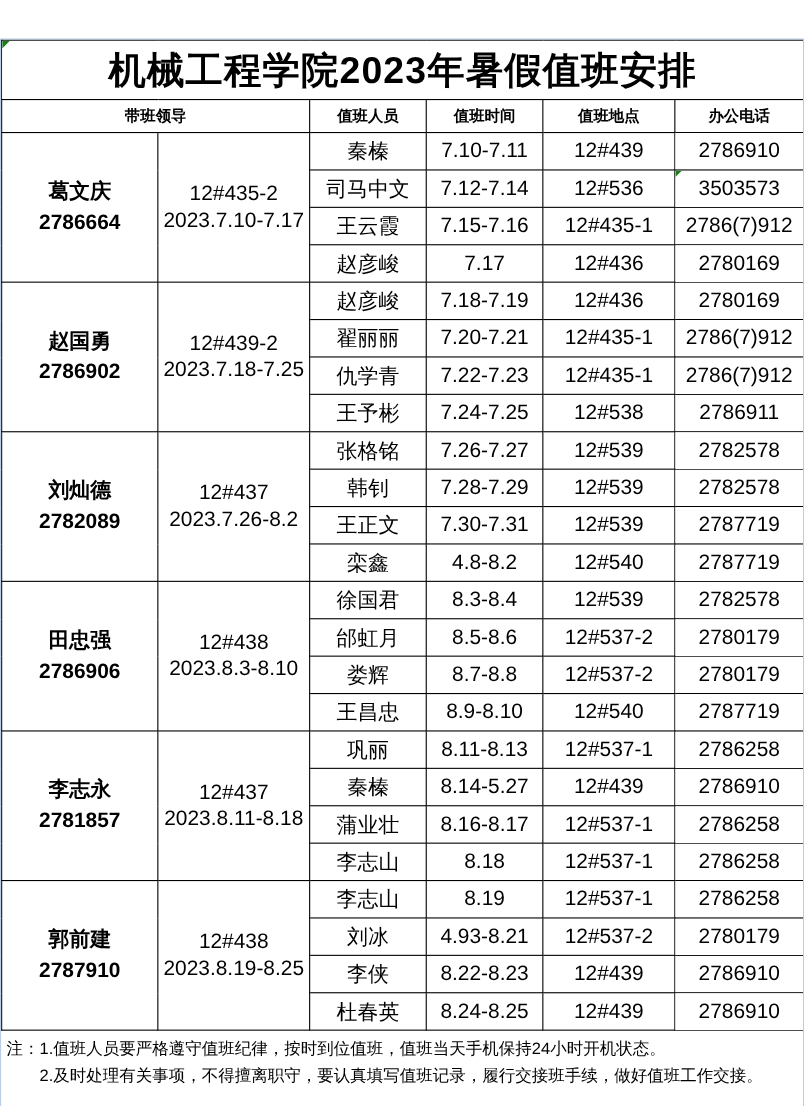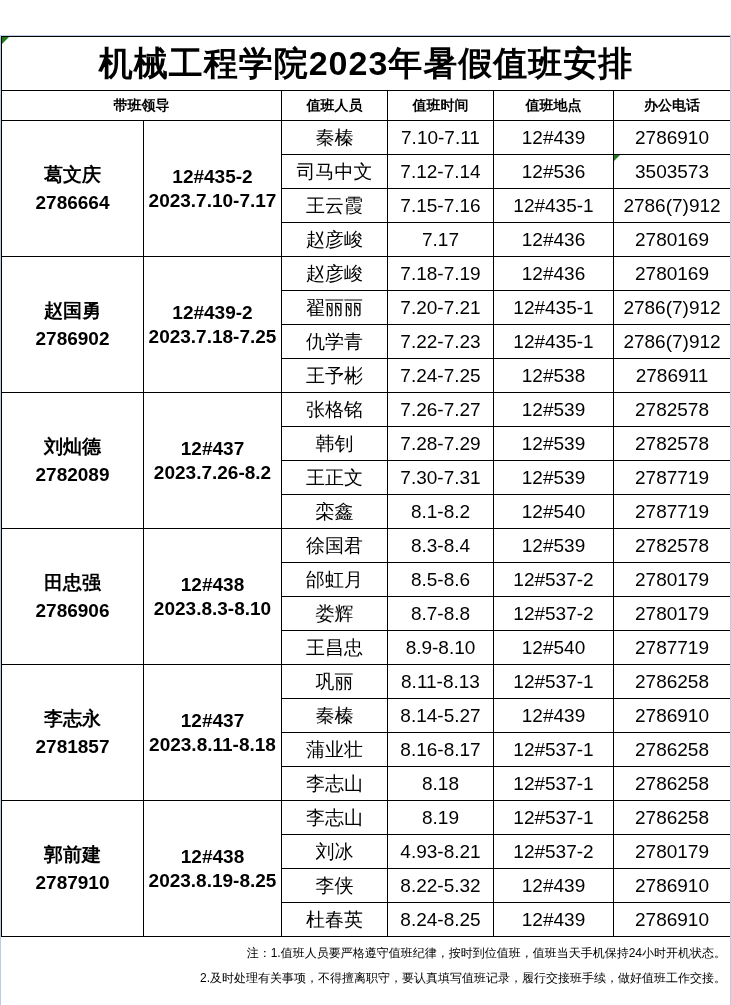--- a/index.html
+++ b/index.html
@@ -43,7 +43,7 @@
   tr.data-row { height: 34px; }
   tr.data-row td { font-size: 19px; }
   td.leader-cell { font-size: 20px; font-weight: bold; line-height: 28px; }
-  td.loc-cell { font-size: 16.5px; font-weight: bold; line-height: 24px; }
+  td.loc-cell { font-size: 16.5px; font-weight: normal; line-height: 24px; }
   td.phone-cell { position: relative; }
   .tri {
     position: absolute;

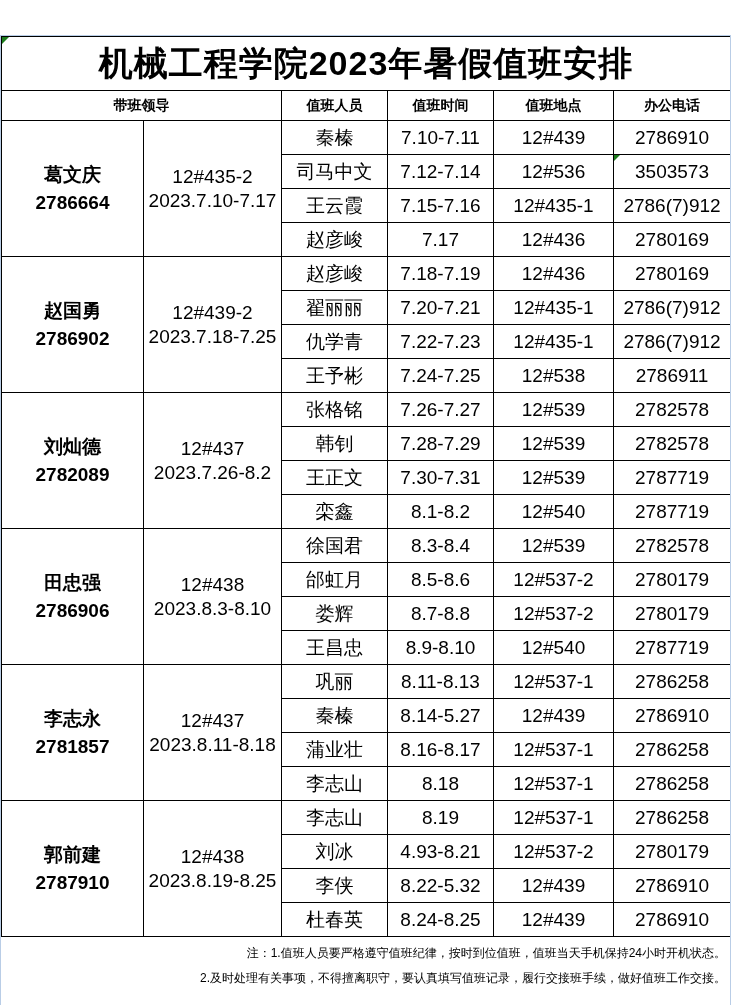--- a/index.html
+++ b/index.html
@@ -192,7 +192,7 @@
       </tr>
       <tr class="data-row">
         <td>栾鑫</td>
-        <td>8.1-8.2</td>
+        <td>4.8-8.2</td>
         <td>12#540</td>
         <td class="phone-cell">2787719</td>
       </tr>

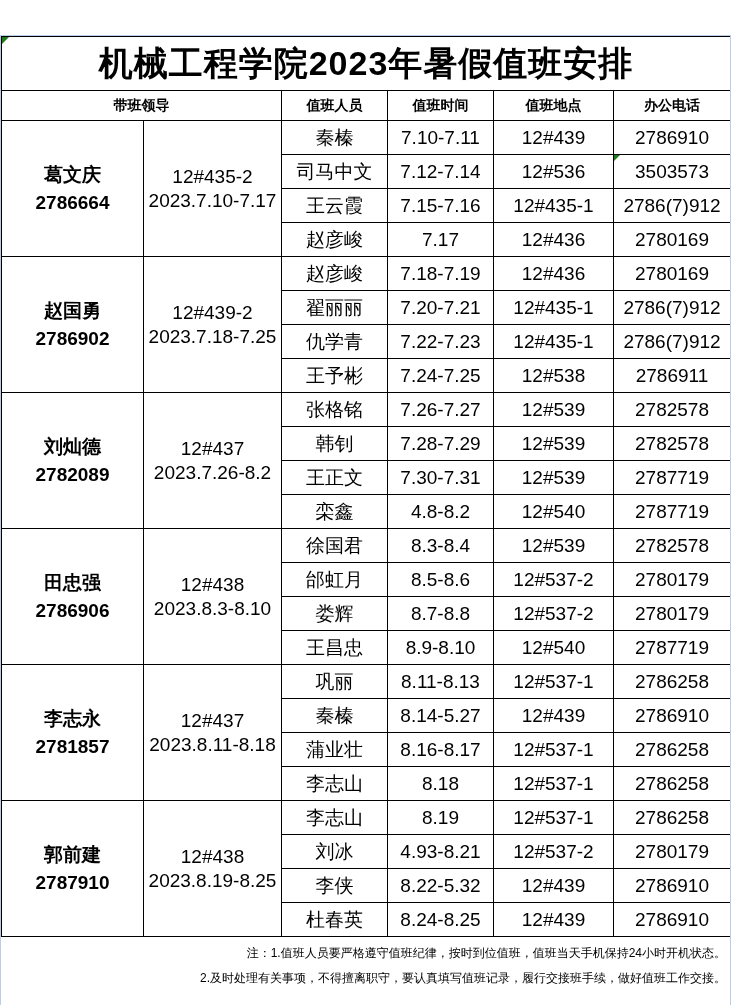--- a/index.html
+++ b/index.html
@@ -285,7 +285,7 @@
       </tr>
       <tr class="data-row">
         <td>李侠</td>
-        <td>8.22-5.32</td>
+        <td>8.22-8.23</td>
         <td>12#439</td>
         <td class="phone-cell">2786910</td>
       </tr>

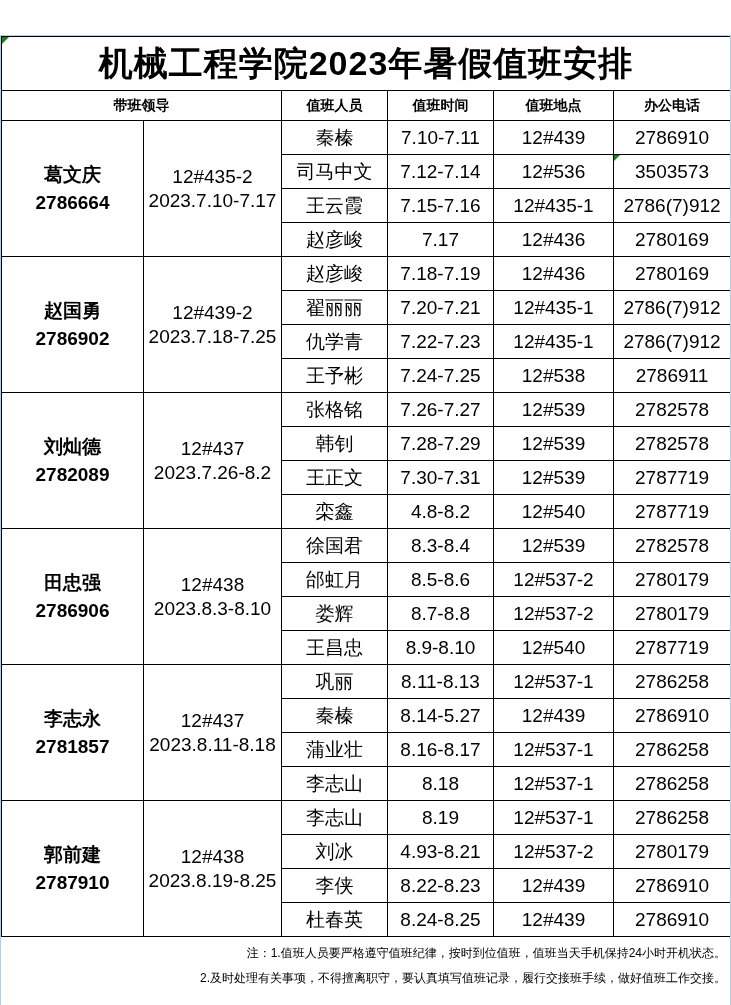--- a/index.html
+++ b/index.html
@@ -58,9 +58,9 @@
   }
   .notes {
     padding: 4px 4px 0 5px;
-    font-size: 12px;
+    font-size: 15px;
     line-height: 25px;
-    text-align: right;
+    text-align: left;
   }
   .notes p { margin: 0; }
   .notes p.note-2 { text-indent: 2em; }

